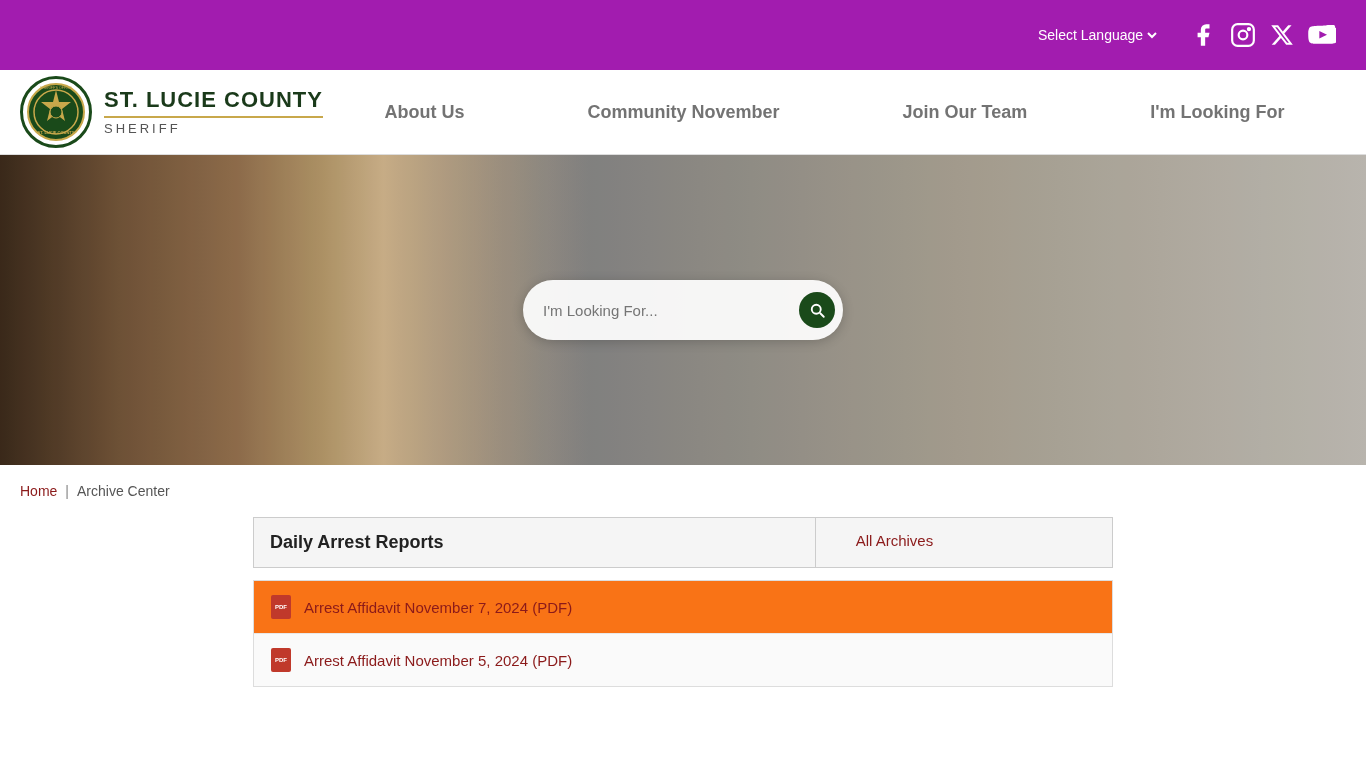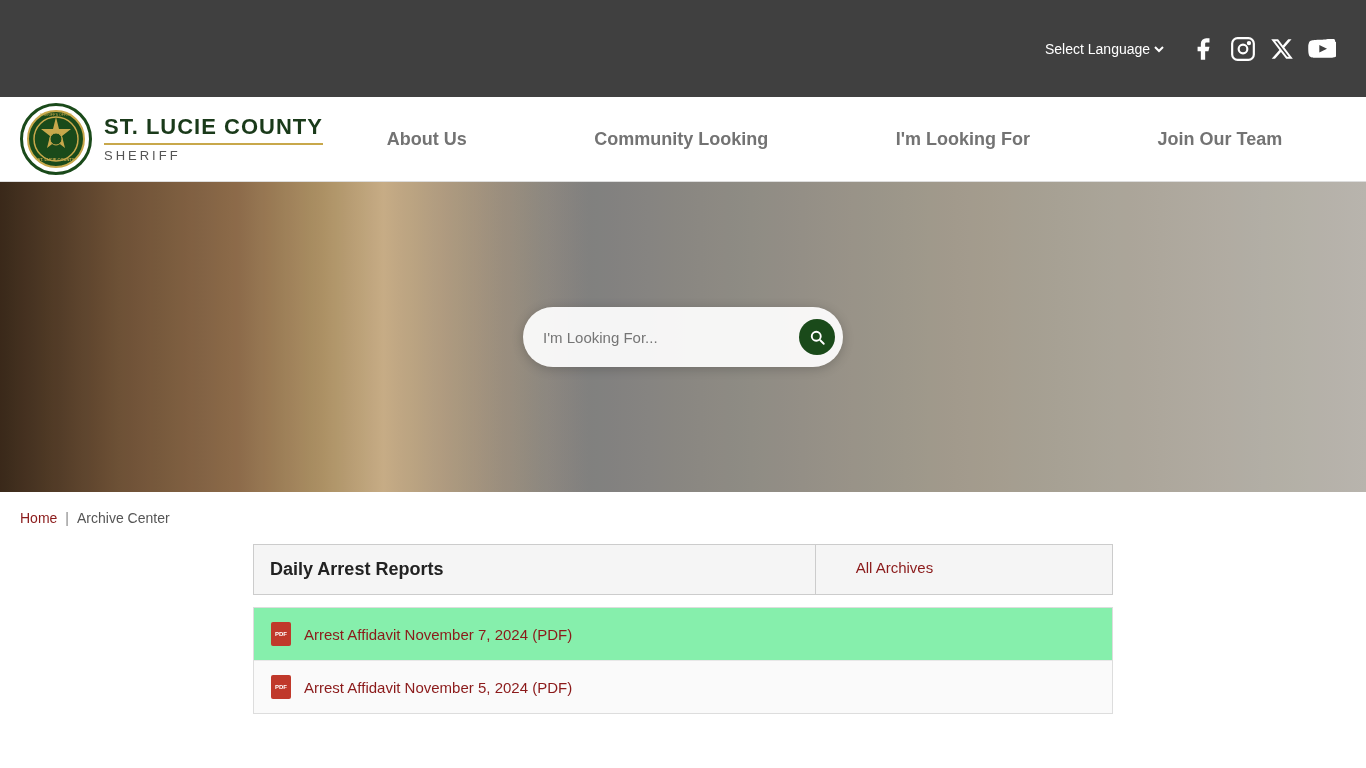--- a/index.html
+++ b/index.html
@@ -7,13 +7,13 @@
 
     
     .top-bar {
-      background: #404040;
-      height: 97px;
+      background: #a21caf;
+      height: 70px;
       display: flex;
       align-items: center;
       justify-content: flex-end;
       padding: 0 30px;
-      gap: 23px;
+      gap: 30px;
     }
     .top-bar .lang-select {
       display: flex;

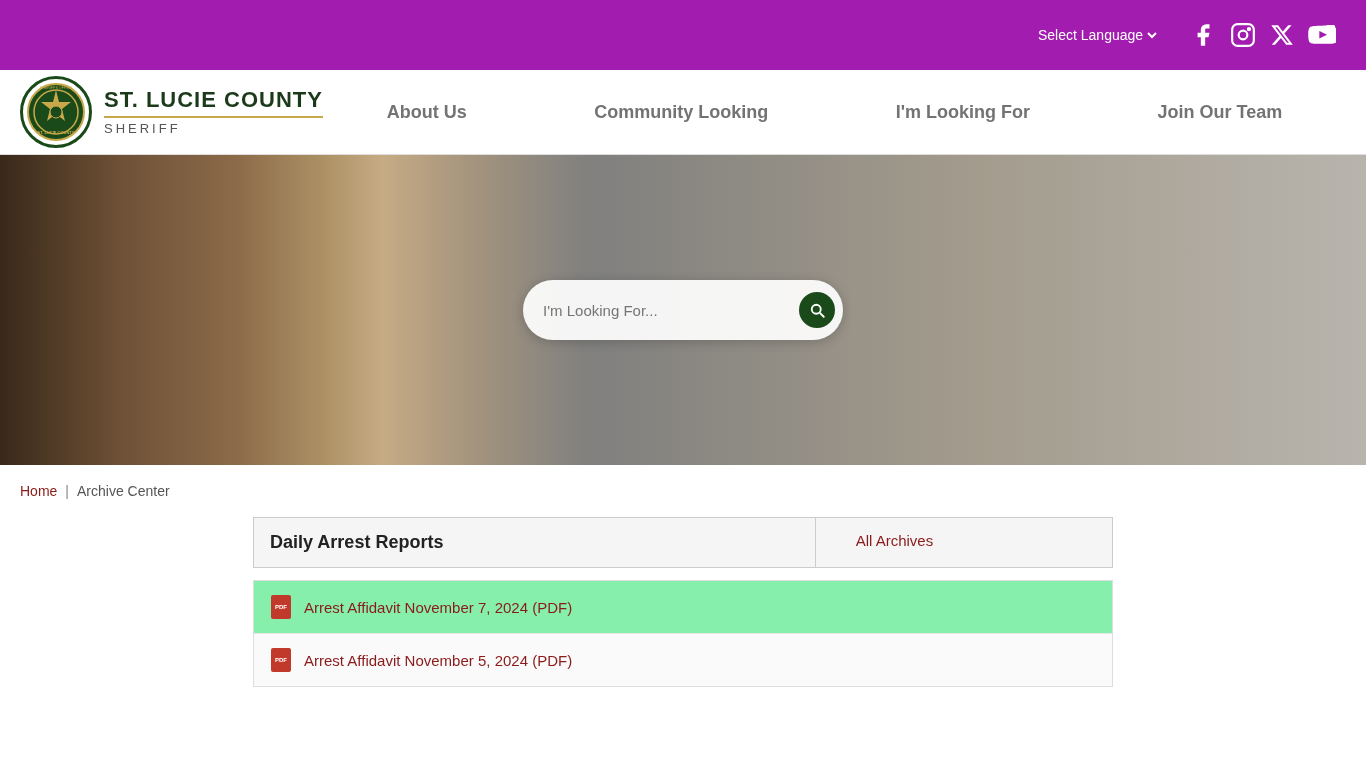--- a/index.html
+++ b/index.html
@@ -331,7 +331,7 @@
   </div>
   <nav class="nav">
     <a class="nav-item" href="#">About Us</a>
-    <a class="nav-item" href="#">Community Looking</a>
+    <a class="nav-item" href="#">Community November</a>
     <a class="nav-item" href="#">I'm Looking For</a>
     <a class="nav-item" href="#">Join Our Team</a>
   </nav>

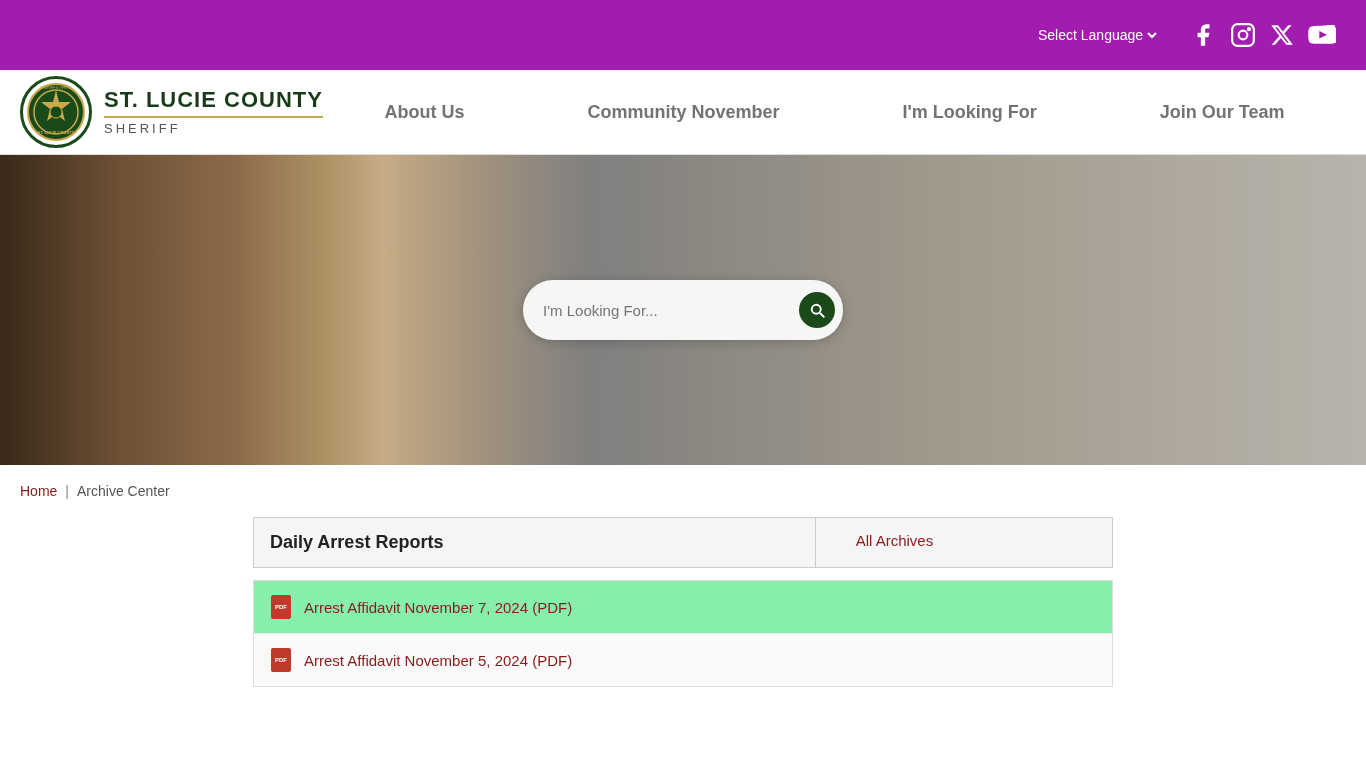--- a/index.html
+++ b/index.html
@@ -332,8 +332,8 @@
   <nav class="nav">
     <a class="nav-item" href="#">About Us</a>
     <a class="nav-item" href="#">Community November</a>
+    <a class="nav-item" href="#">Join Our Team</a>
     <a class="nav-item" href="#">I'm Looking For</a>
-    <a class="nav-item" href="#">Join Our Team</a>
   </nav>
 </div>
 

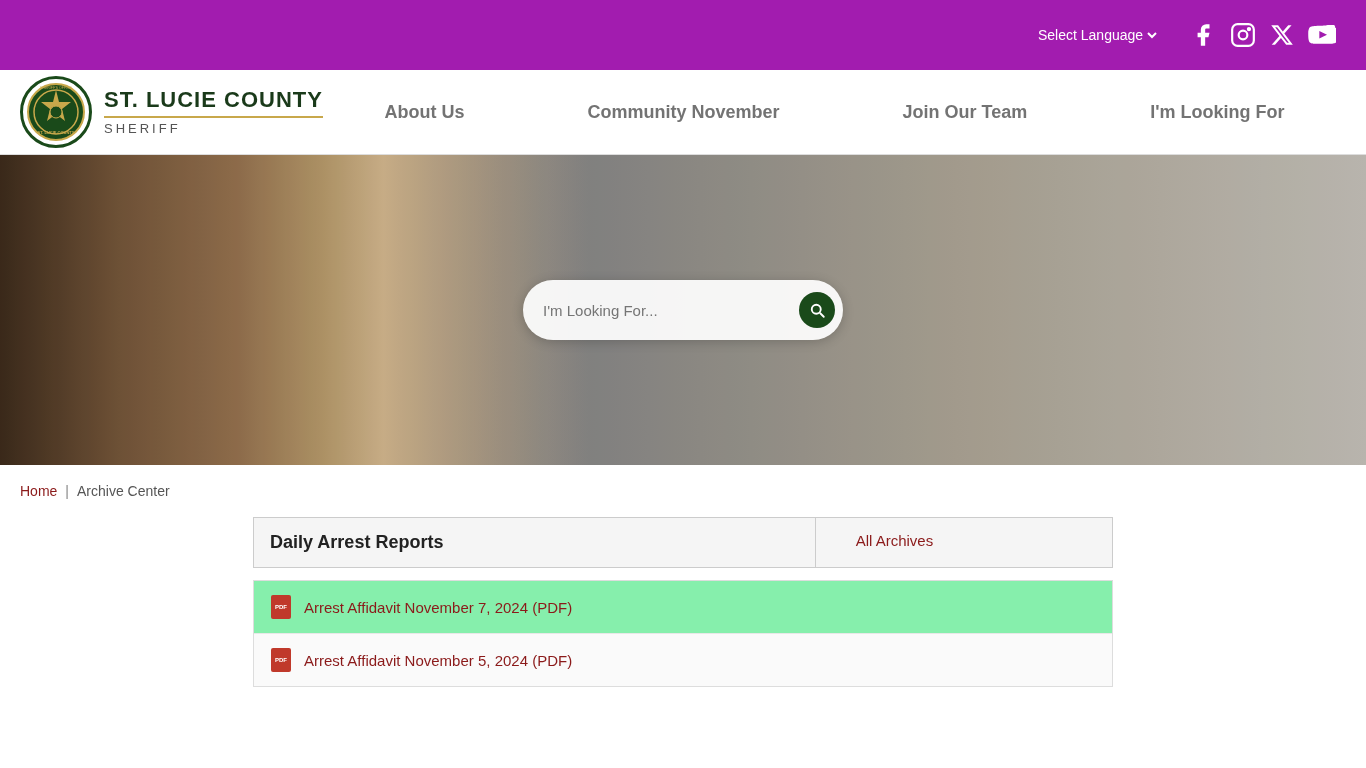--- a/index.html
+++ b/index.html
@@ -233,7 +233,7 @@
       padding: 14px 16px;
       border-bottom: 1px solid #e8e8e8;
       gap: 12px;
-      background: #86efac;
+      background: #f97316;
     }
     .doc-item:last-child { border-bottom: none; }
     .doc-item:nth-child(even) { background: #fafafa; }

